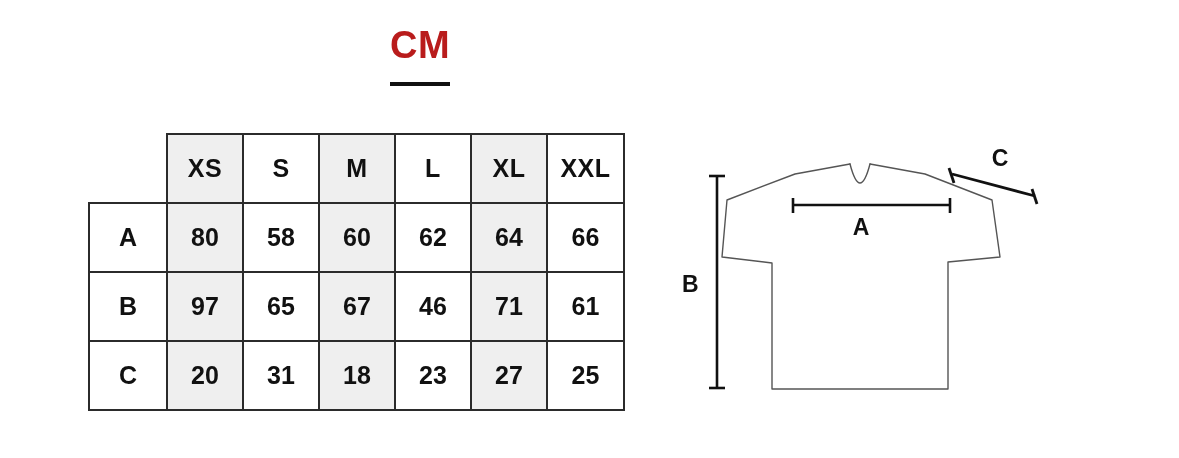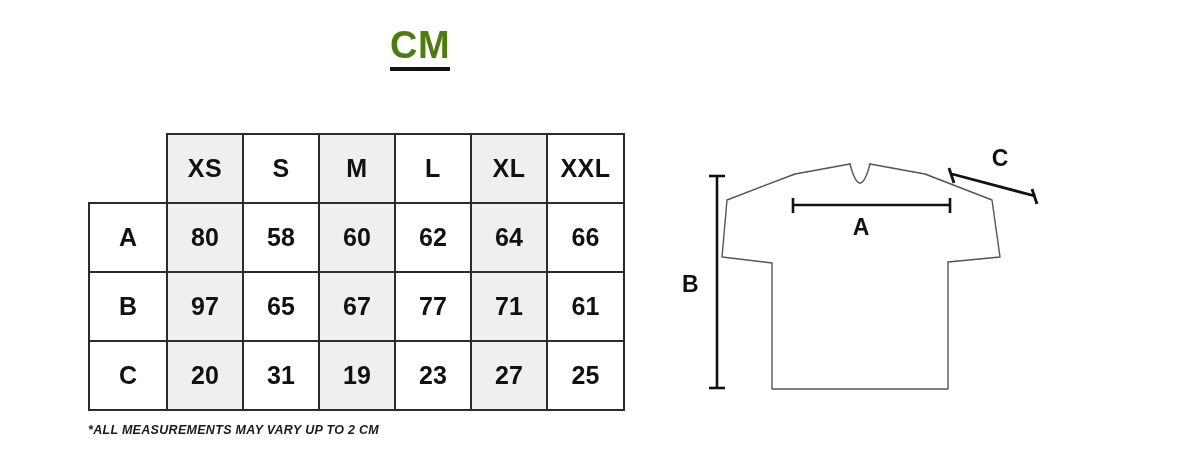--- a/index.html
+++ b/index.html
@@ -24,10 +24,10 @@
   .unit-tab {
     font-size: 38px;
     font-weight: 700;
-    color: #4d7c0f;
+    color: #b91c1c;
     letter-spacing: 0.5px;
     line-height: 1;
-    padding-bottom: 3px;
+    padding-bottom: 18px;
     white-space: nowrap;
   }
   .unit-tab.active {

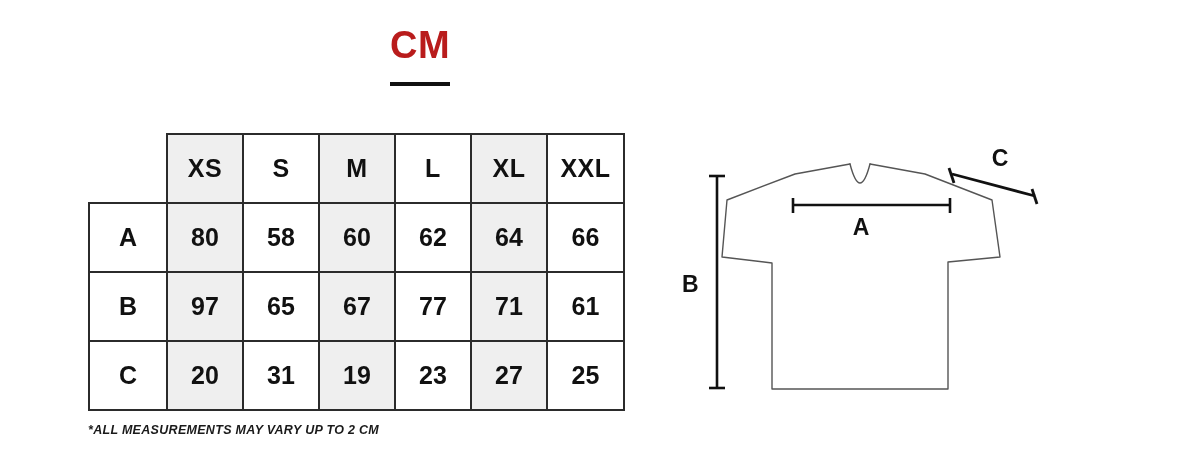--- a/index.html
+++ b/index.html
@@ -143,7 +143,7 @@
         <td class="cell-shaded">97</td>
         <td>65</td>
         <td class="cell-shaded">67</td>
-        <td>77</td>
+        <td>46</td>
         <td class="cell-shaded">71</td>
         <td>61</td>
       </tr>

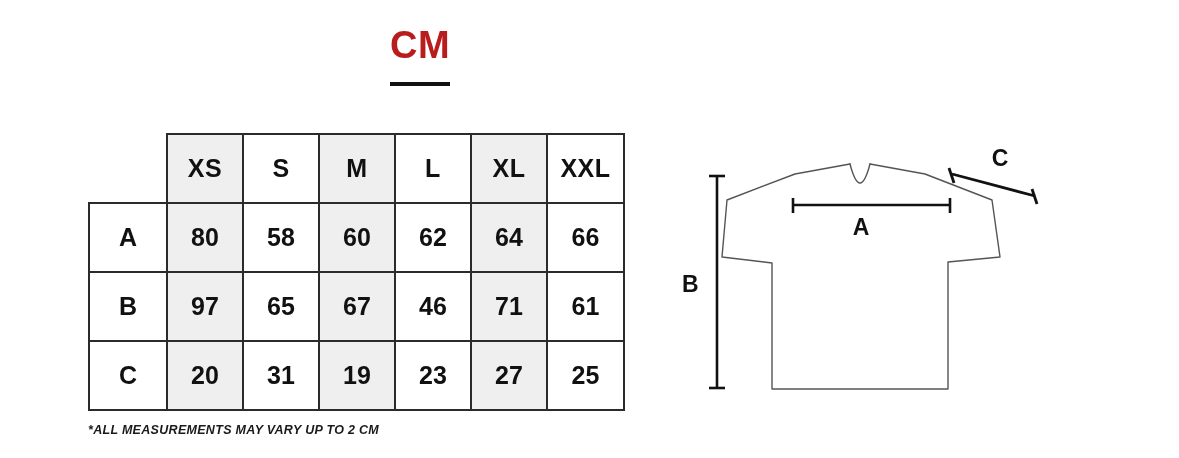--- a/index.html
+++ b/index.html
@@ -151,7 +151,7 @@
         <td class="row-label">C</td>
         <td class="cell-shaded">20</td>
         <td>31</td>
-        <td class="cell-shaded">19</td>
+        <td class="cell-shaded">18</td>
         <td>23</td>
         <td class="cell-shaded">27</td>
         <td>25</td>

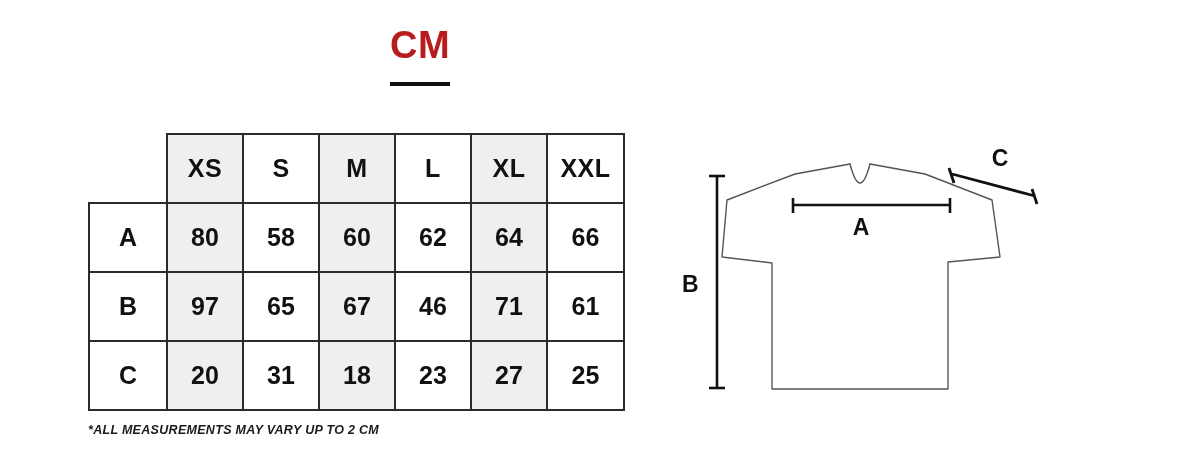--- a/index.html
+++ b/index.html
@@ -159,7 +159,6 @@
     </tbody>
   </table>
 
-  <div class="footnote">*ALL MEASUREMENTS MAY VARY UP TO 2 CM</div>
 
   <div class="diagram">
     <svg viewBox="0 0 400 270" xmlns="http://www.w3.org/2000/svg">

